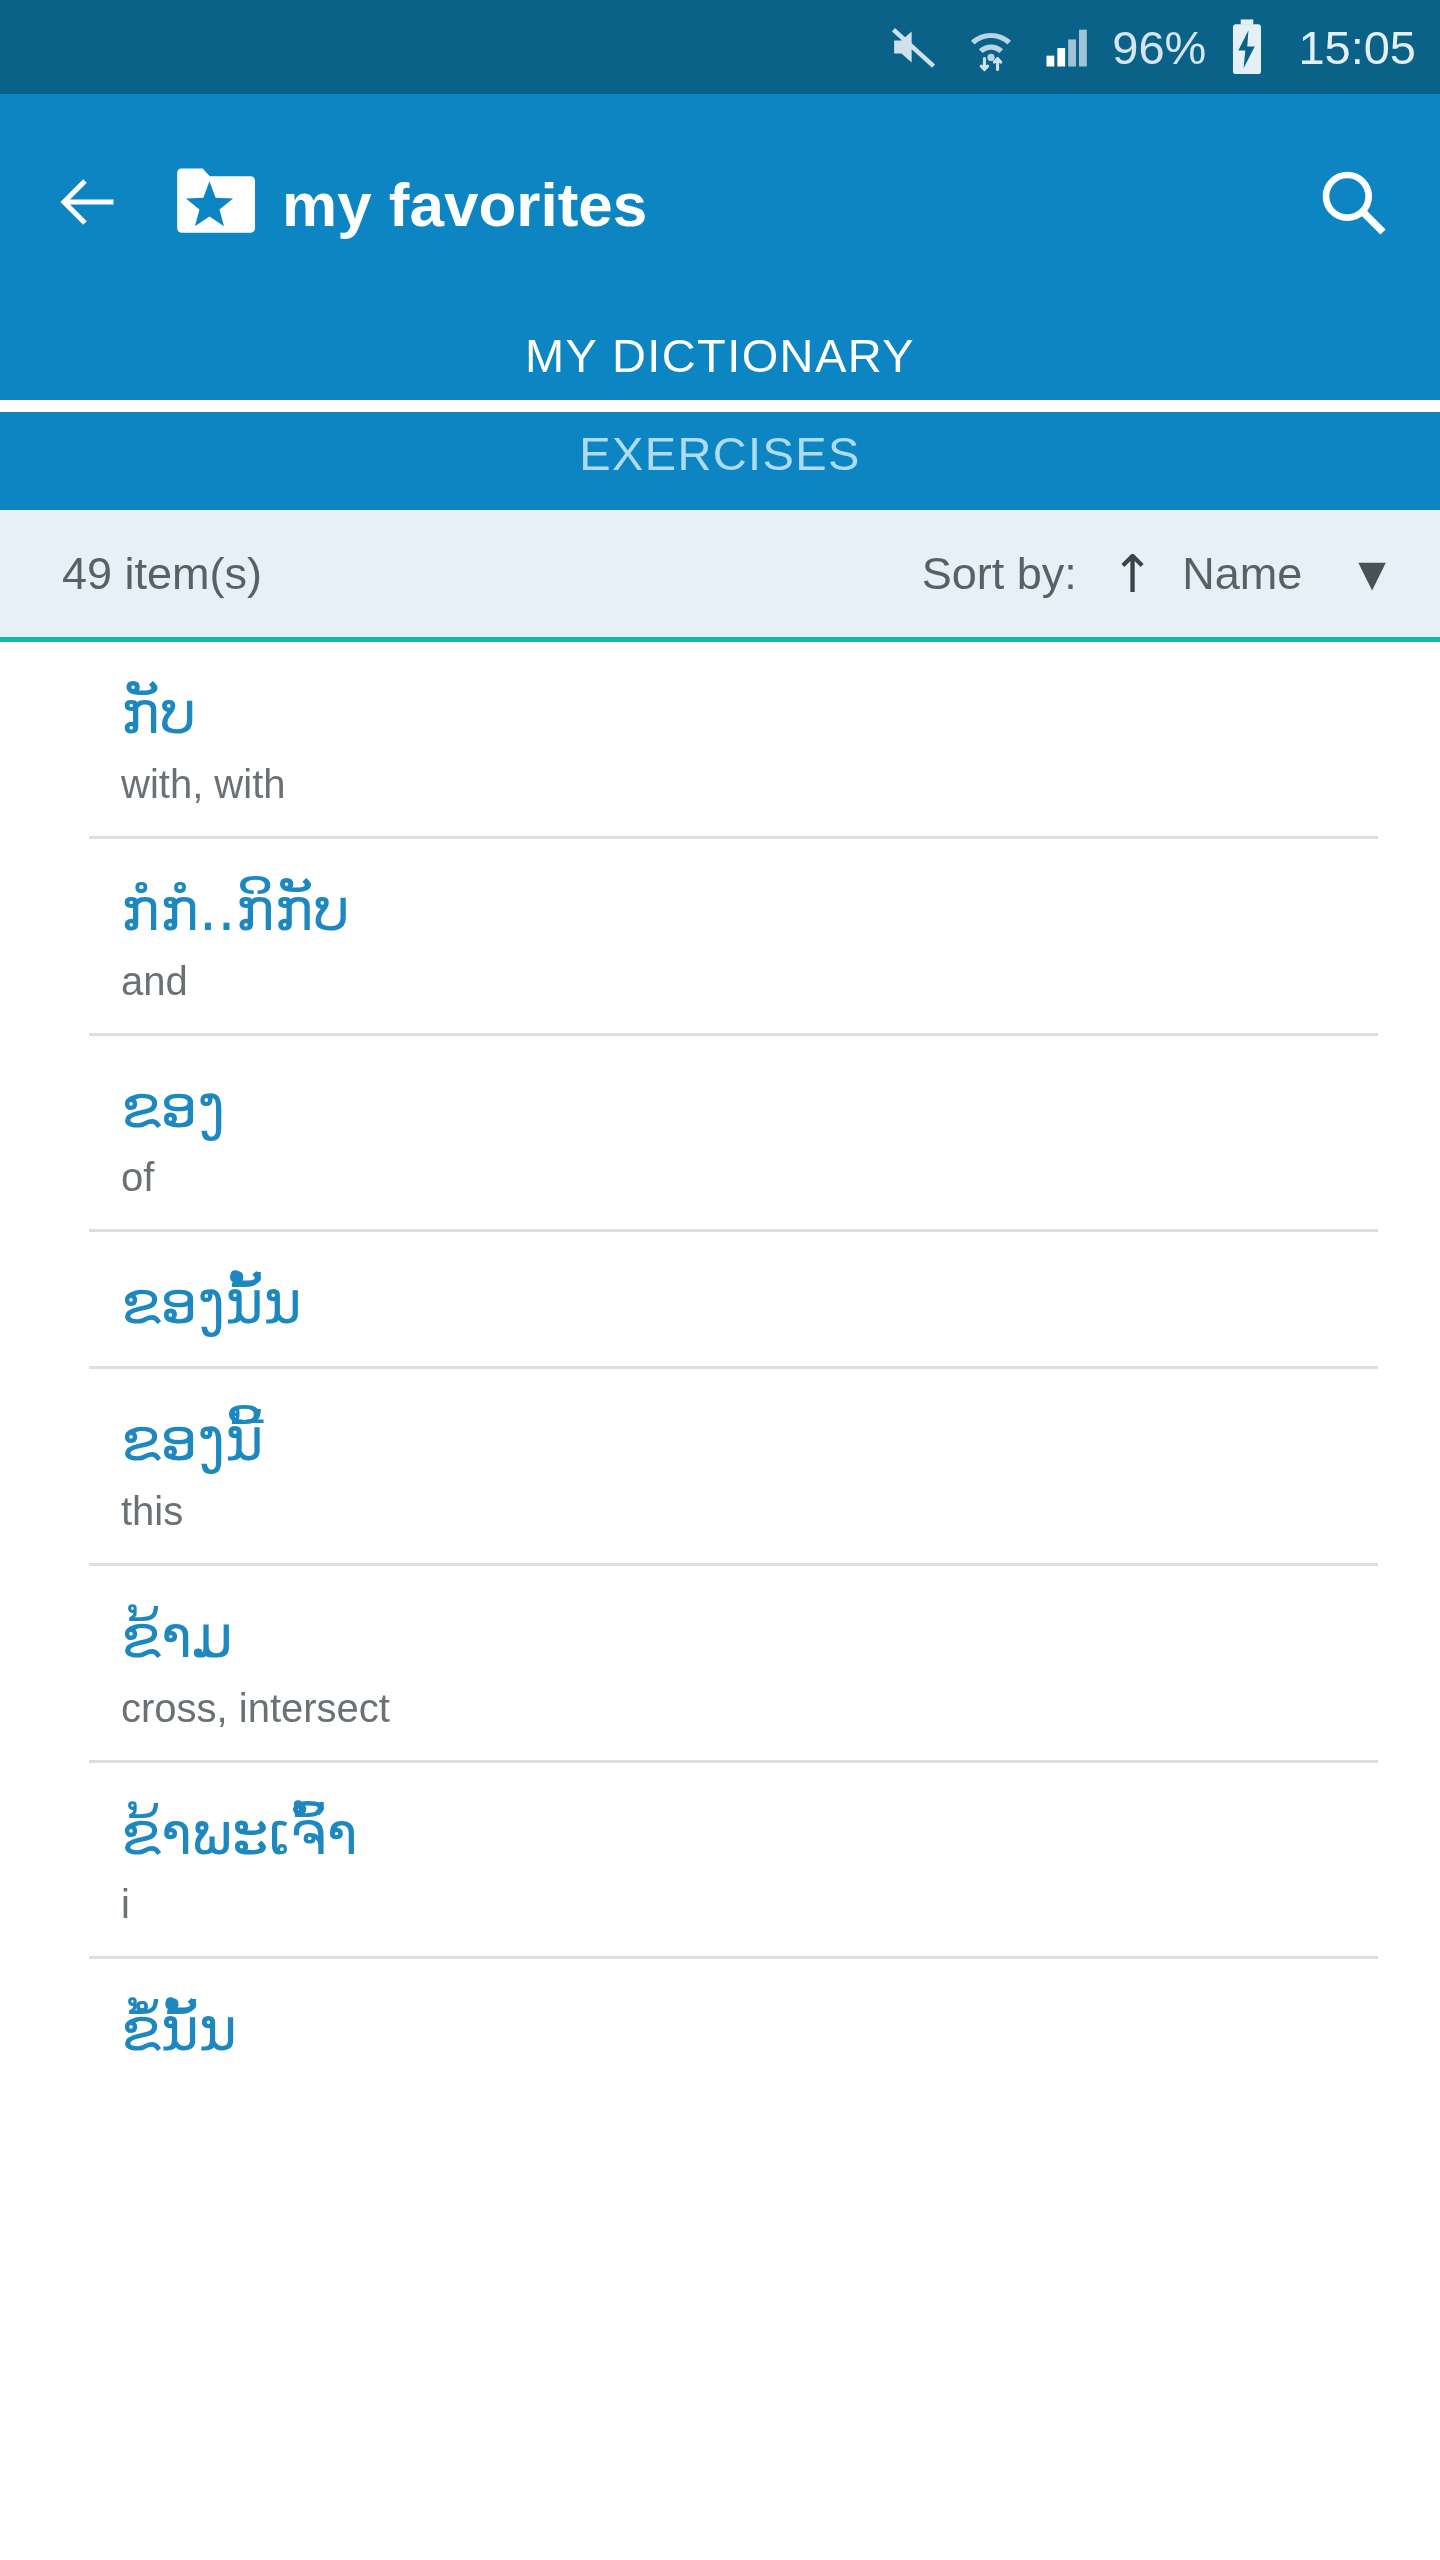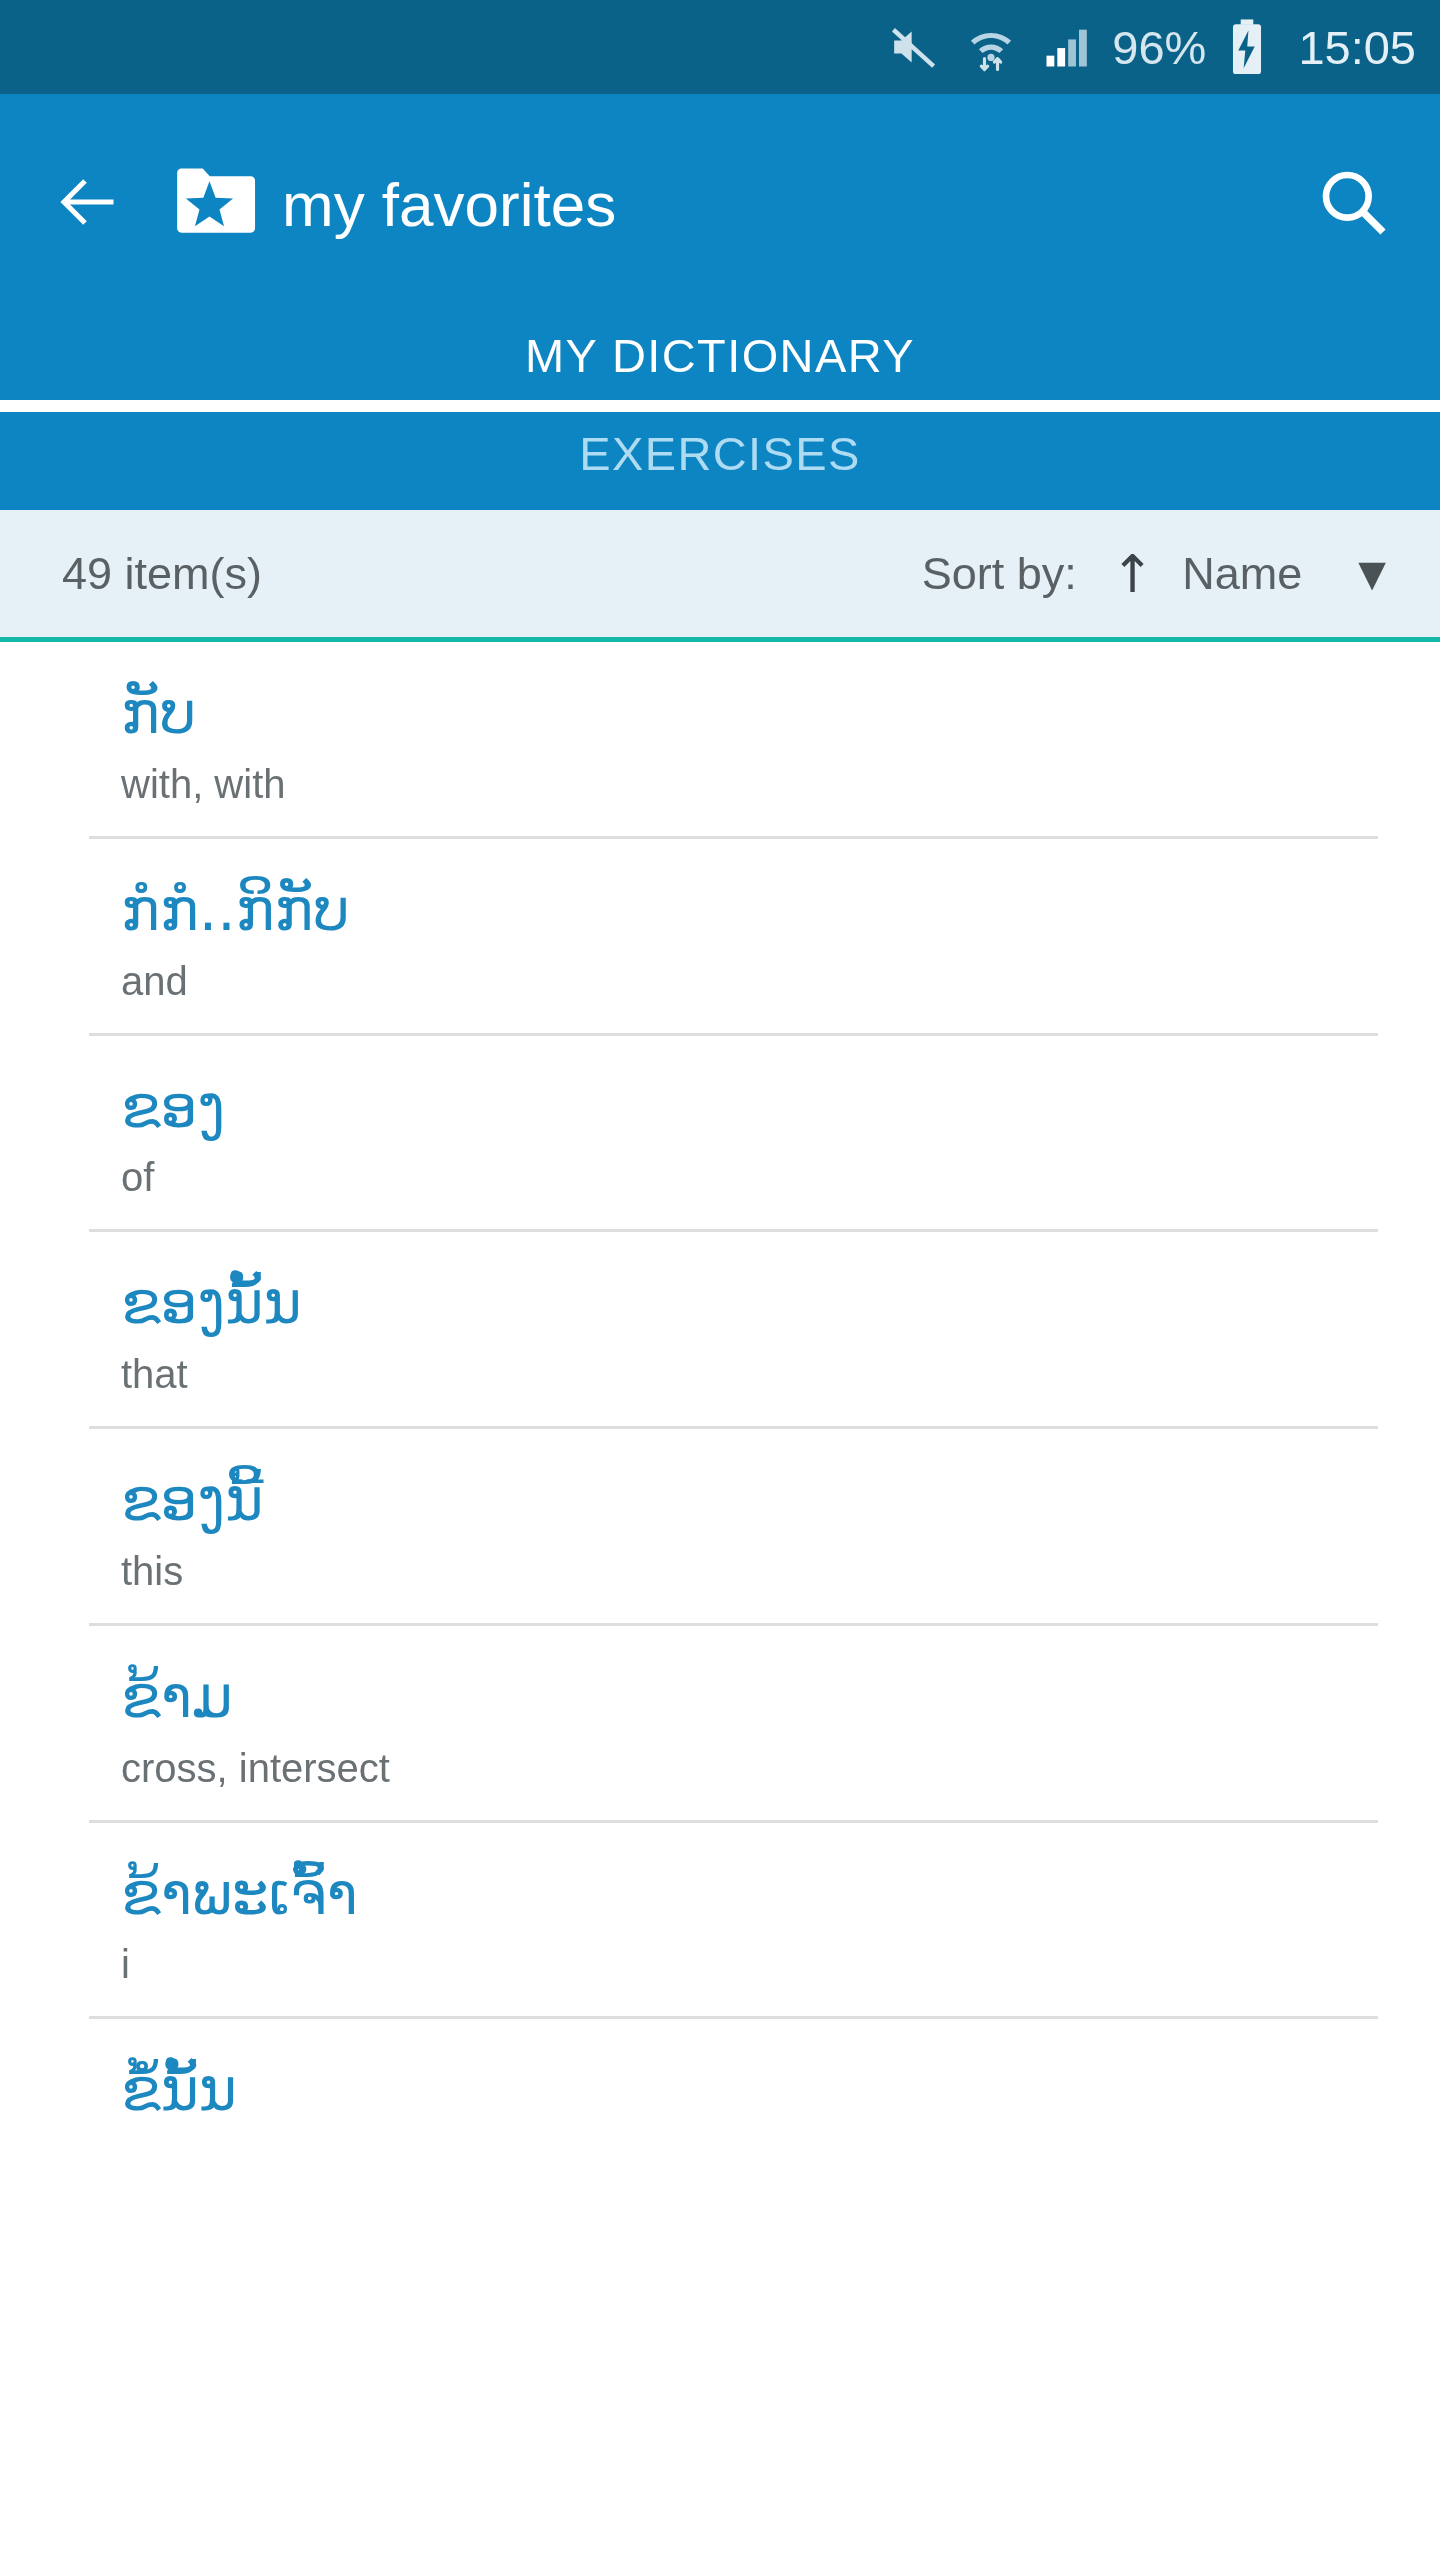--- a/index.html
+++ b/index.html
@@ -61,7 +61,7 @@
     font-size: 62px;
     margin-left: 26px;
     white-space: nowrap;
-    font-weight: 400;
+    font-weight: 700;
   }
   .search-btn {
     width: 86px; height: 86px;

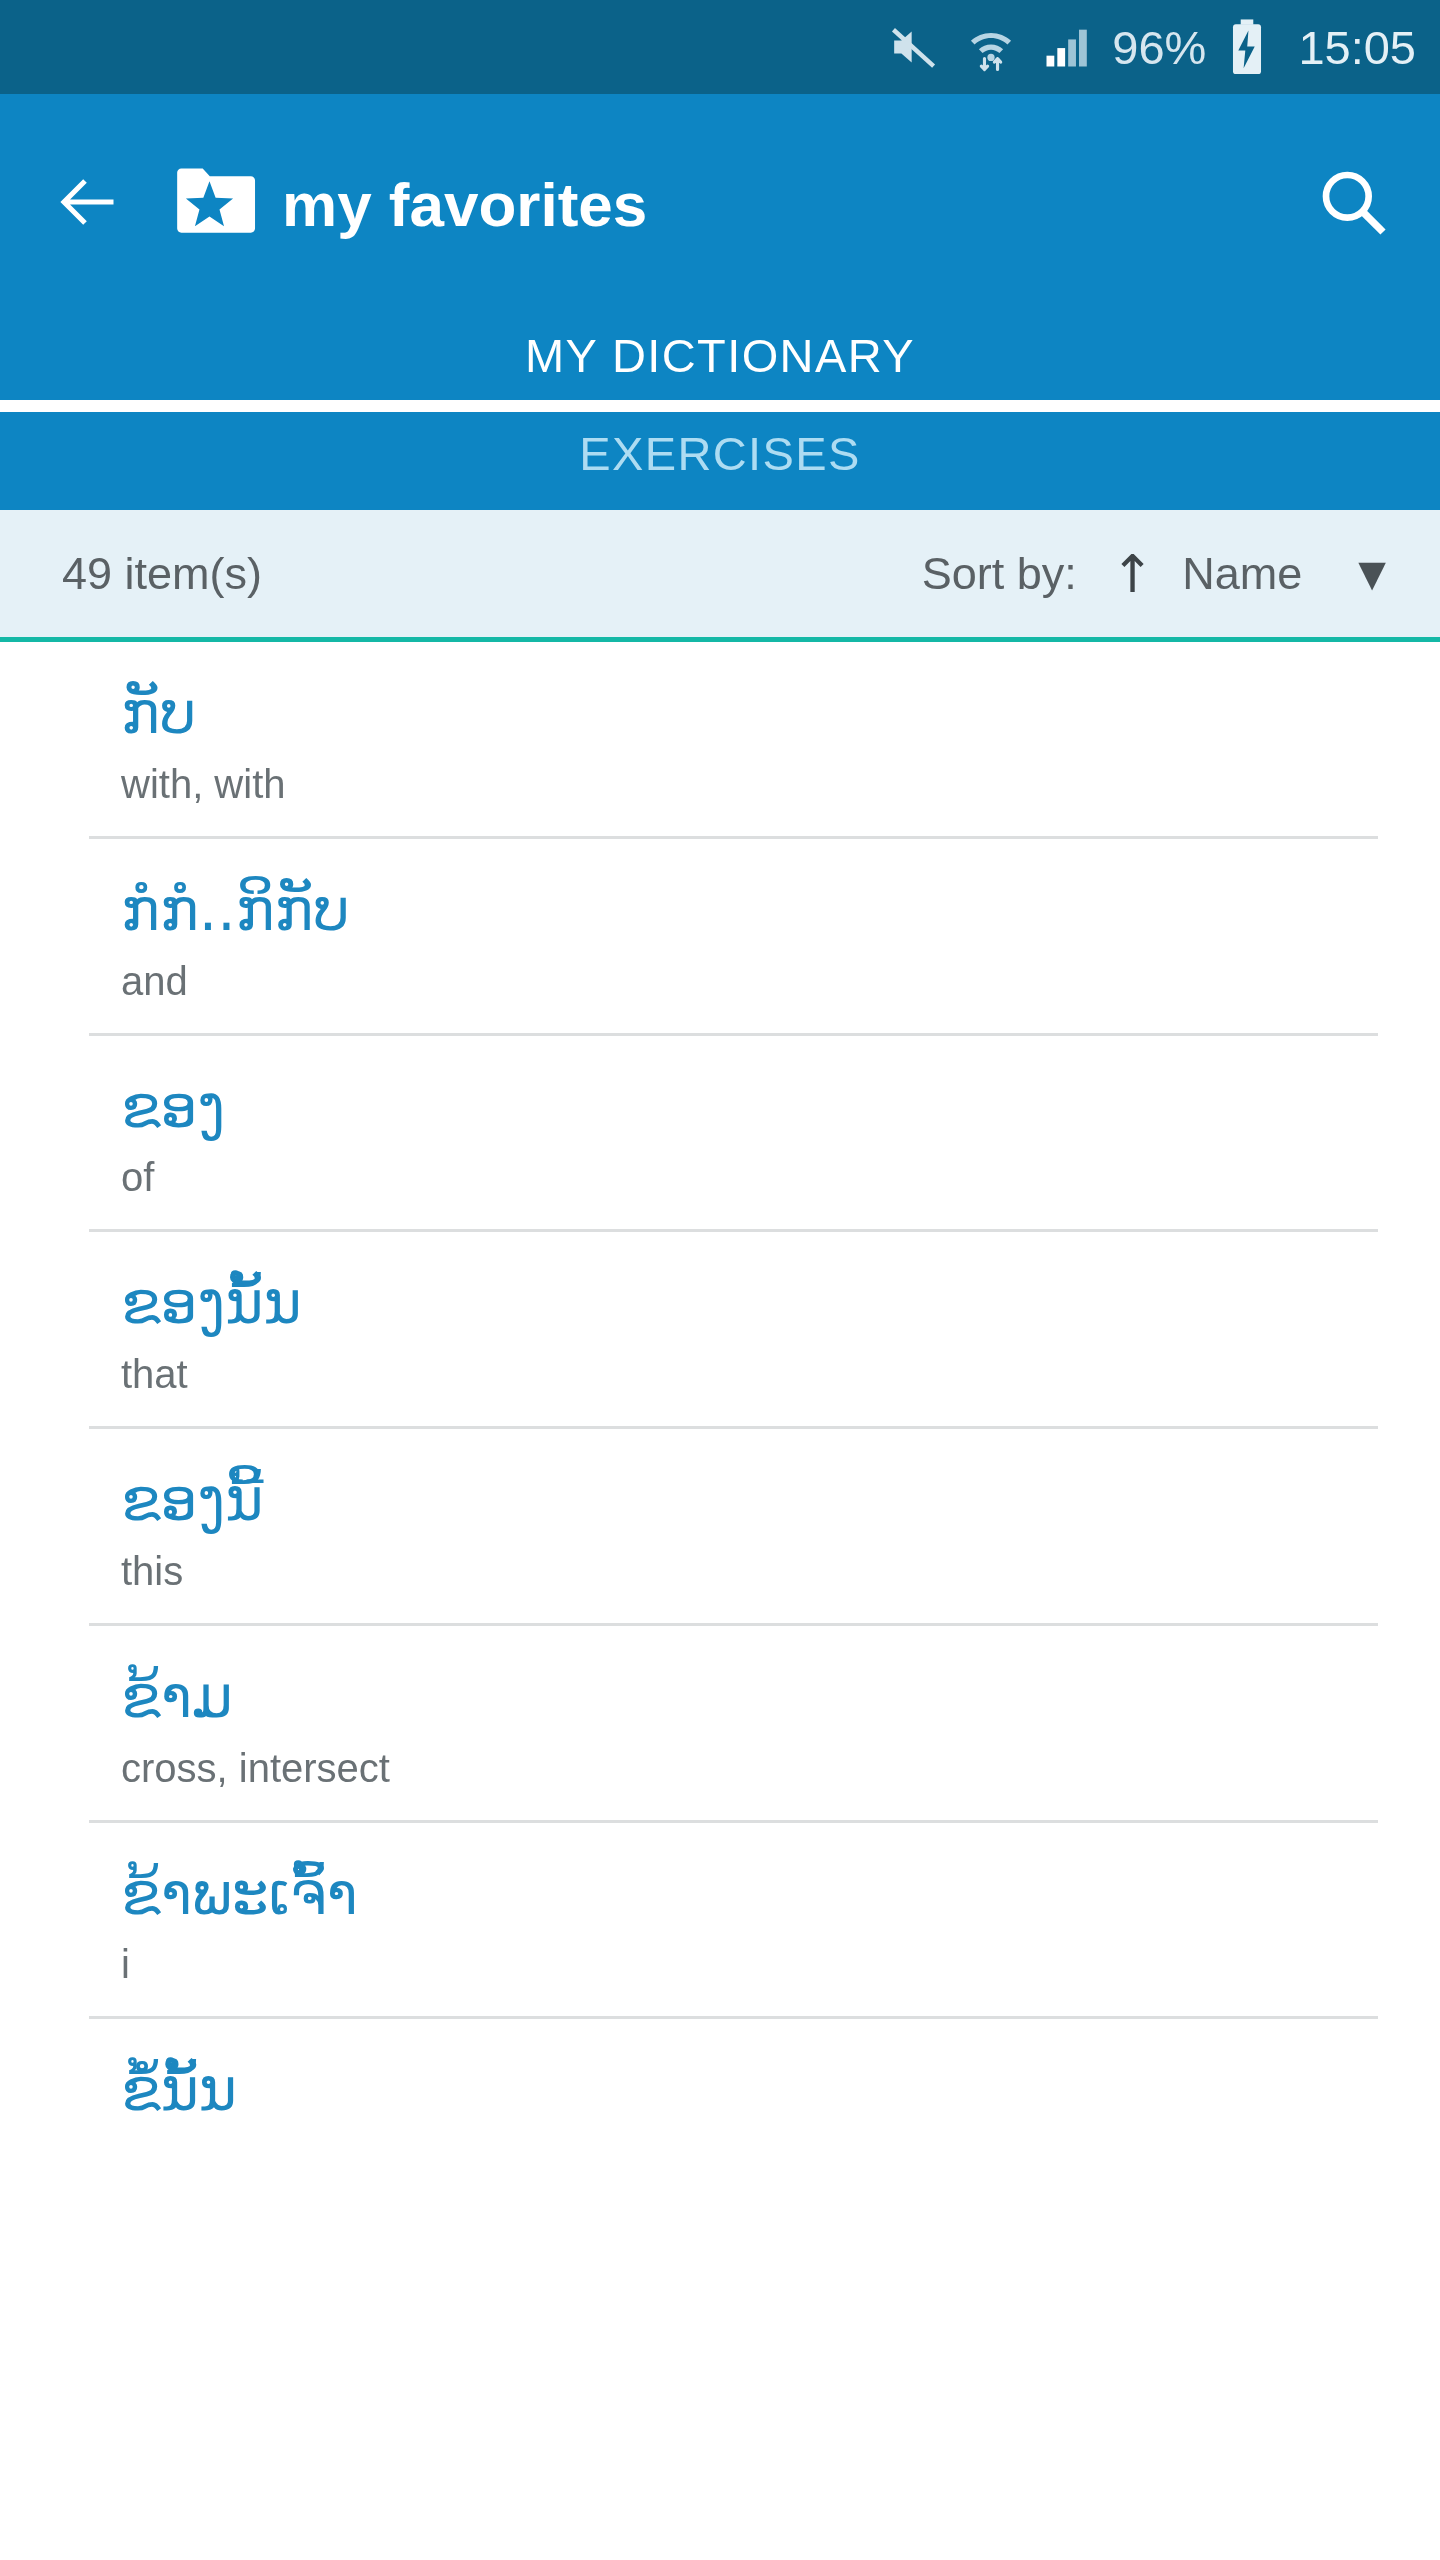--- a/index.html
+++ b/index.html
@@ -305,7 +305,6 @@
 
     <div class="word-item">
       <div class="word-term">ຂອງນັ້ນ</div>
-      <div class="word-translation">that</div>
       <span class="row-divider"></span>
     </div>
 

